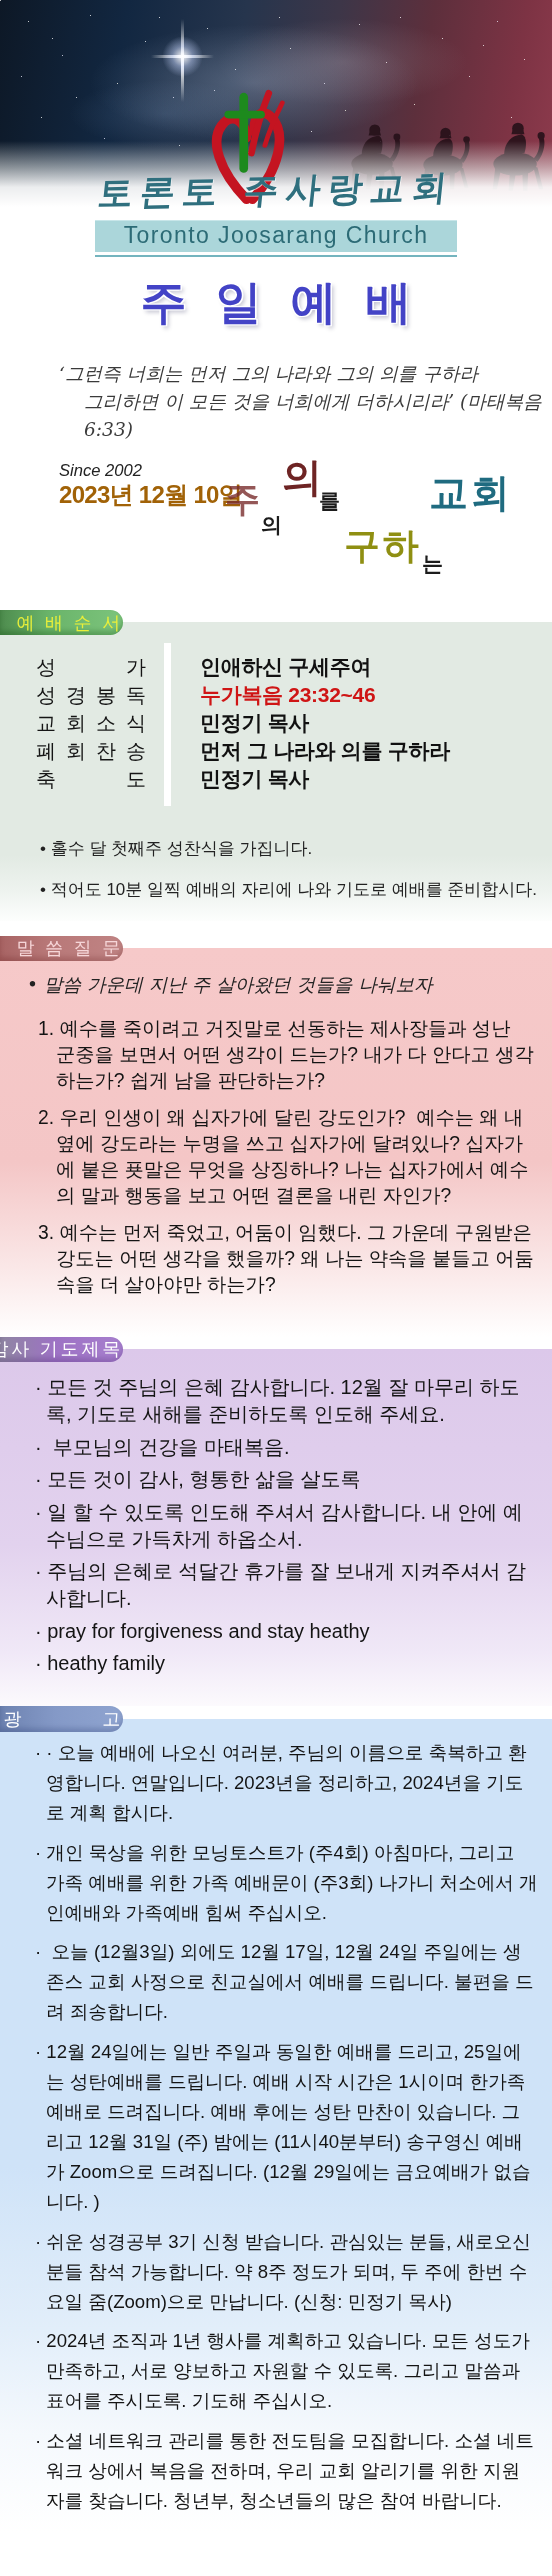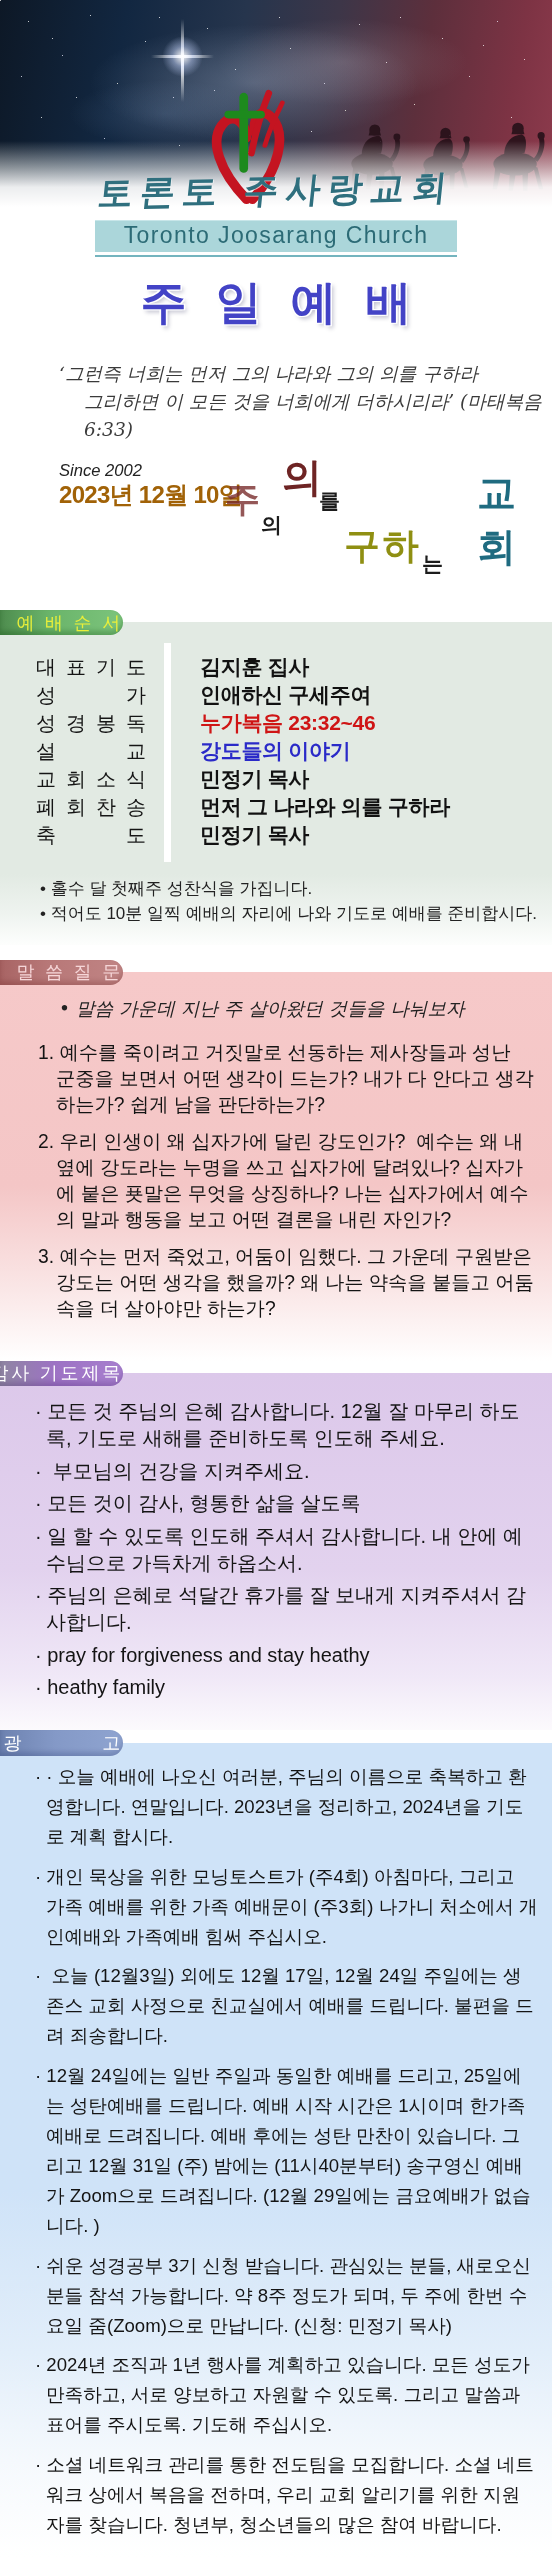--- a/index.html
+++ b/index.html
@@ -59,7 +59,7 @@
   .m4 { left:319px; top:28px; font-size:21px; color:#1c1c1c; }
   .m5 { left:344px; top:63px; font-size:36px; color:#8f8f12; letter-spacing:2.8px; }
   .m6 { left:422px; top:91px; font-size:21px; color:#1c1c1c; }
-  .m7 { left:429px; top:7px; font-size:39px; color:#1f6b80; letter-spacing:2.8px;margin-left:48px; }
+  .m7 { left:429px; top:7px; font-size:39px; color:#1f6b80; letter-spacing:2.8px; }
   
   .pill { position:relative; z-index:2; width:123px; height:25.5px; border-radius:0 13px 13px 0;
     display:flex; align-items:center; justify-content:flex-end; margin-bottom:-13px; }

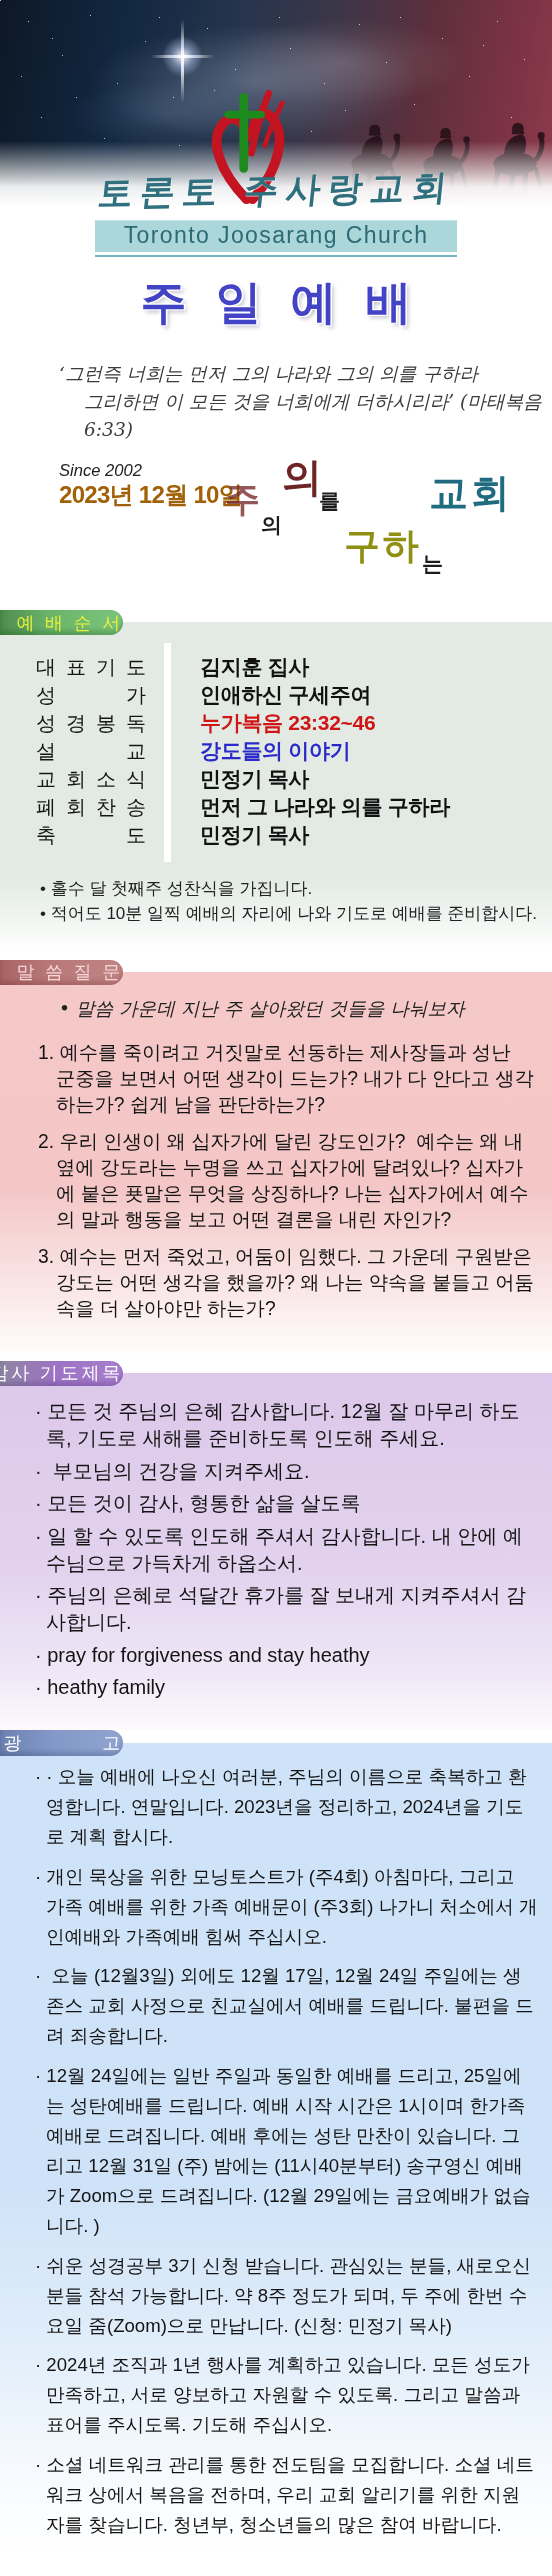--- a/index.html
+++ b/index.html
@@ -166,10 +166,6 @@
     <div class="wtable">
       <div class="wdivider"></div>
       <div class="wrow">
-        <div class="wlabel">대 표 기 도</div>
-        <div class="wvalue">김지훈 집사</div>
-      </div>
-      <div class="wrow">
         <div class="wlabel">성            가</div>
         <div class="wvalue">인애하신 구세주여</div>
       </div>

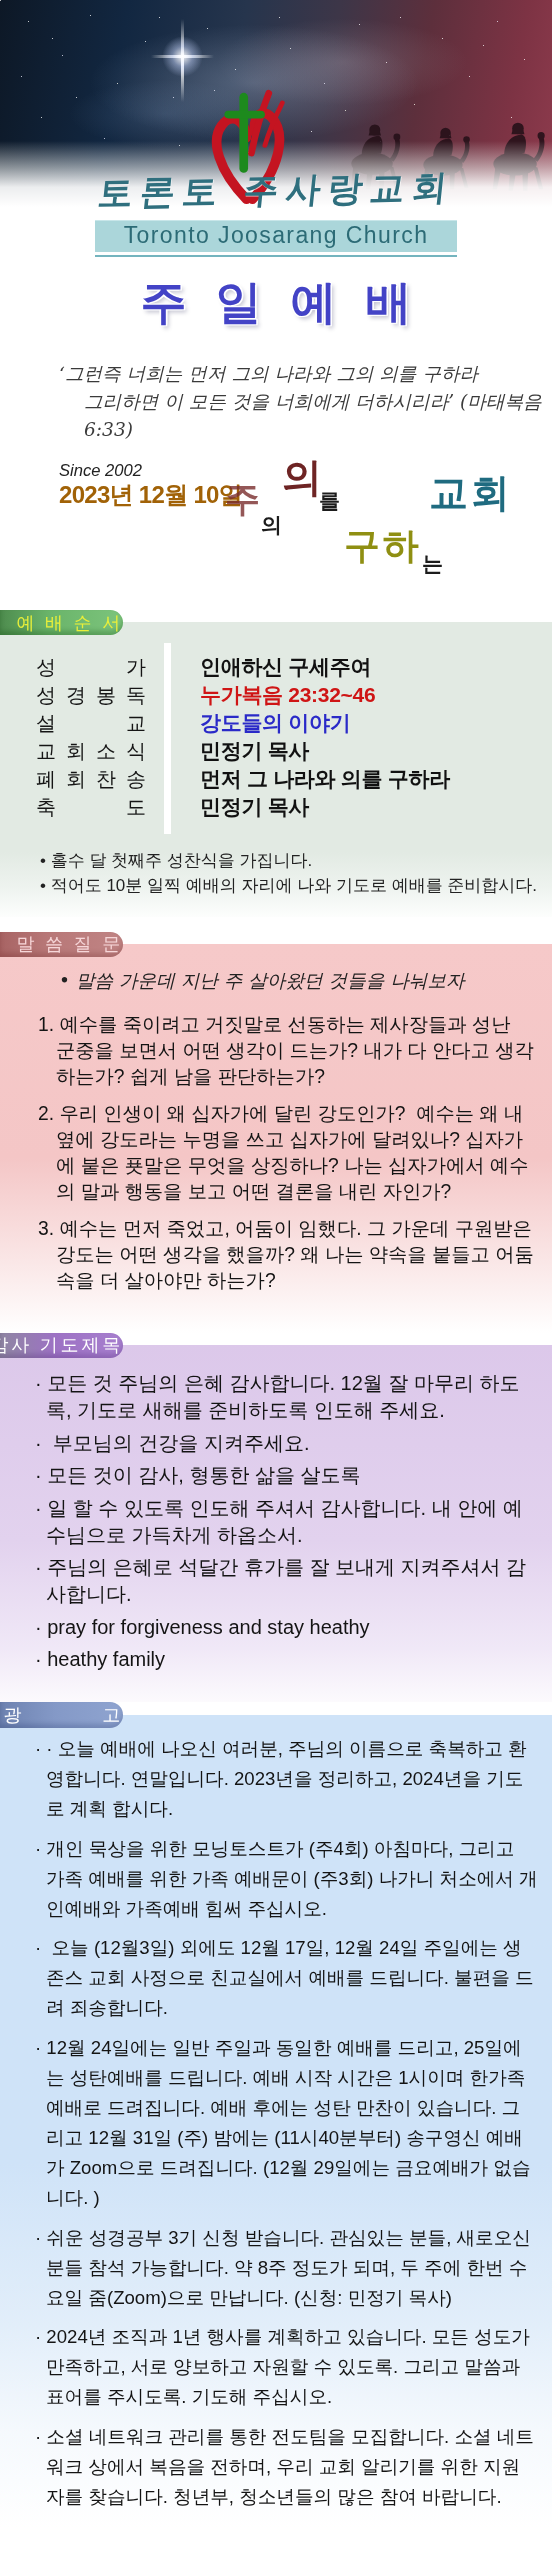--- a/index.html
+++ b/index.html
@@ -174,10 +174,6 @@
         <div class="wvalue red">누가복음 23:32~46</div>
       </div>
       <div class="wrow">
-        <div class="wlabel">설            교</div>
-        <div class="wvalue blue">강도들의 이야기</div>
-      </div>
-      <div class="wrow">
         <div class="wlabel">교 회 소 식</div>
         <div class="wvalue">민정기 목사</div>
       </div>

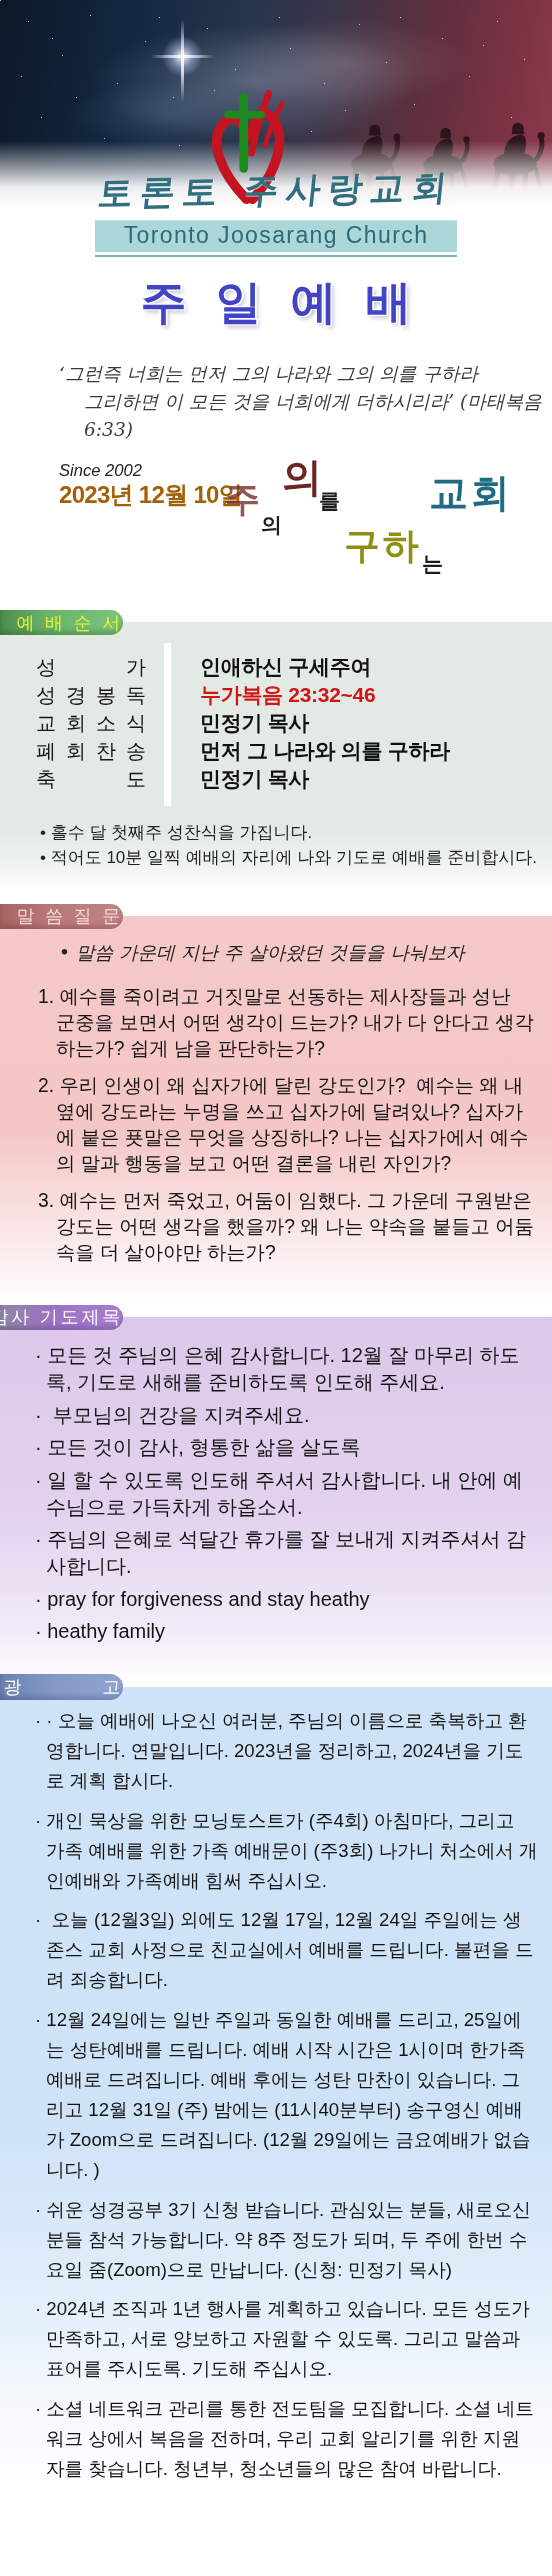--- a/index.html
+++ b/index.html
@@ -84,7 +84,7 @@
   .wvalue.red { color:#cf1515; }
   .wvalue.blue { color:#2a2ac8; }
   .wnotes { padding:14px 0 18px 40px; }
-  .wnote { font-size:17px; color:#222; line-height:25.5px; white-space:pre-wrap; }
+  .wnote { font-size:17px; color:#222; line-height:25.5px; white-space:pre-wrap;margin-top:16px; }
   
   .qs-body { background:linear-gradient(to bottom,#f6c9c9 0%,#f4c6c6 55%,#fae7e7 82%,#ffffff 100%); padding:23.5px 18px 28px 0; }
   .qintro { font-family:"DejaVu Serif",serif; font-style:italic; font-size:18.6px; color:#222; padding-left:59px; margin-bottom:18px; }

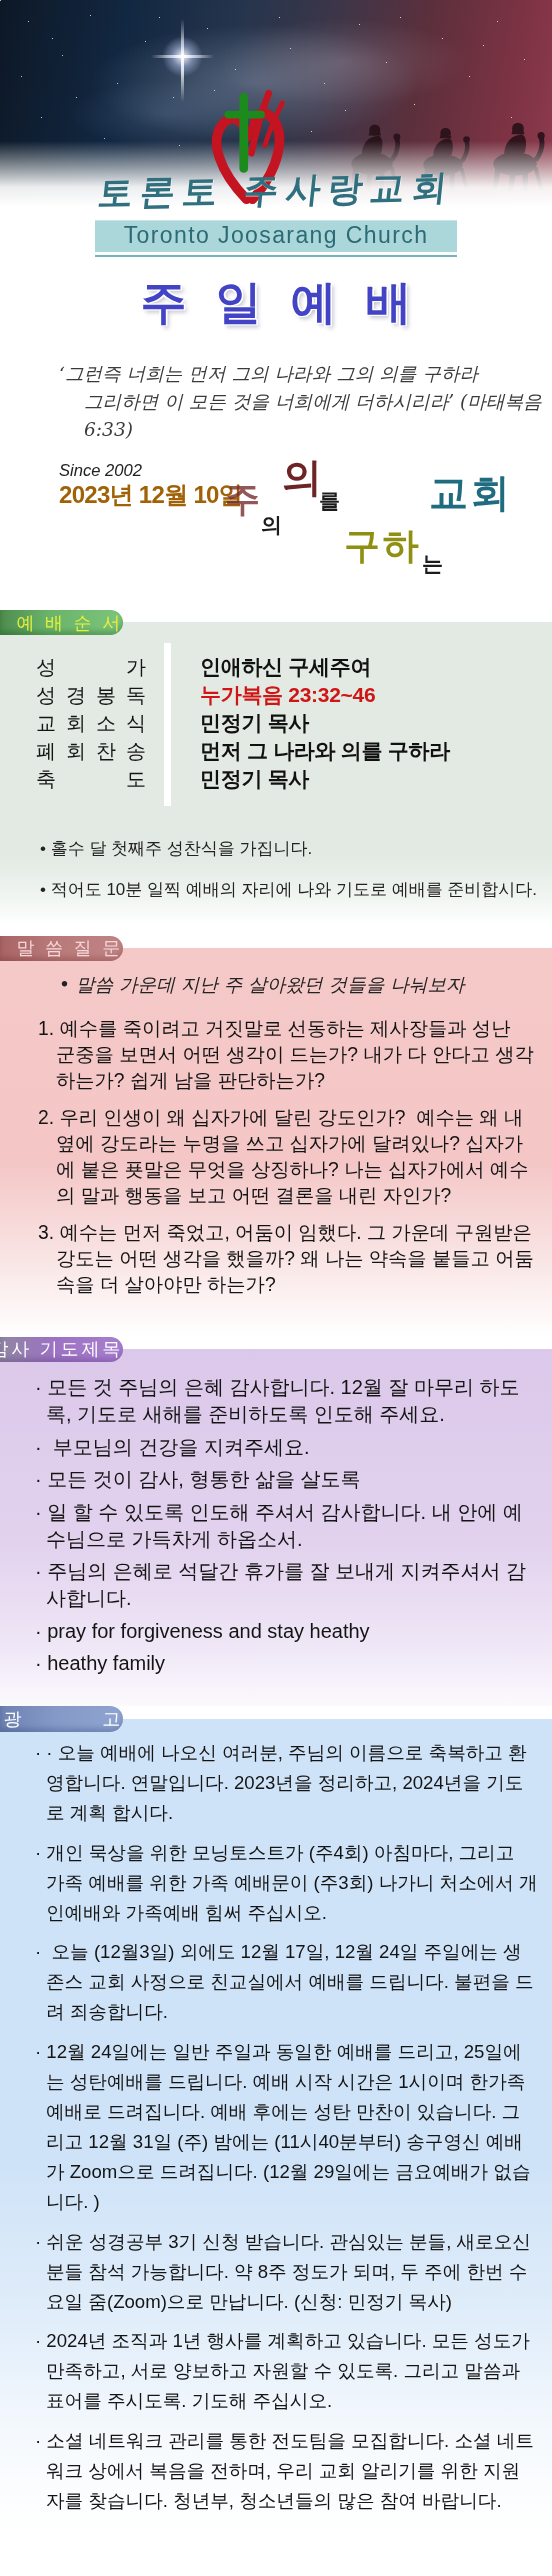--- a/index.html
+++ b/index.html
@@ -87,7 +87,7 @@
   .wnote { font-size:17px; color:#222; line-height:25.5px; white-space:pre-wrap;margin-top:16px; }
   
   .qs-body { background:linear-gradient(to bottom,#f6c9c9 0%,#f4c6c6 55%,#fae7e7 82%,#ffffff 100%); padding:23.5px 18px 28px 0; }
-  .qintro { font-family:"DejaVu Serif",serif; font-style:italic; font-size:18.6px; color:#222; padding-left:59px; margin-bottom:18px; }
+  .qintro { font-family:"DejaVu Serif",serif; font-style:italic; font-size:18.6px; color:#222; padding-left:27px; margin-bottom:18px; }
   .qitem { font-size:19.3px; color:#141414; line-height:26px; padding-left:56px; text-indent:-18px; margin-bottom:11px; white-space:pre-wrap; }
   .pr-body { background:linear-gradient(to bottom,#dcc8ea 0%,#e2d2ee 55%,#f0e8f7 85%,#fcfafd 100%); padding:25px 16.6px 23.5px 0; }
   .pritem { font-size:20px; color:#141414; line-height:27px; padding-left:46px; text-indent:-11px; margin-bottom:5.5px; white-space:pre-wrap; }

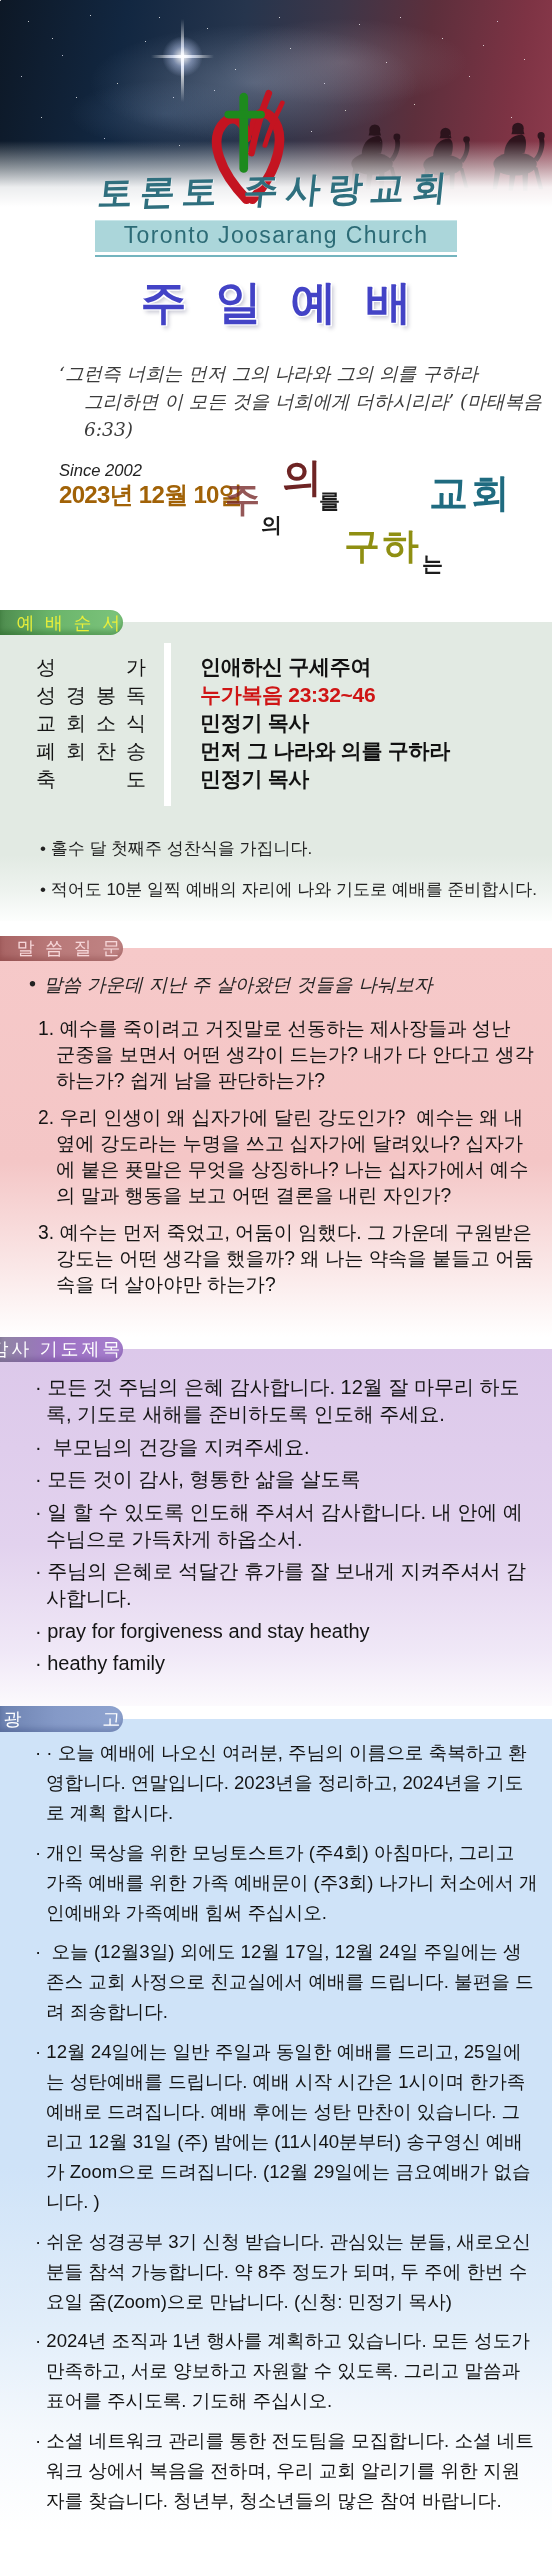--- a/index.html
+++ b/index.html
@@ -213,7 +213,7 @@
   </div>
   <div class="pr-body">
     <div class="pritem">· 모든 것 주님의 은혜 감사합니다. 12월 잘 마무리 하도록, 기도로 새해를 준비하도록 인도해 주세요.</div>
-    <div class="pritem">·  부모님의 건강을 지켜주세요.</div>
+    <div class="pritem">·  부모님의 건강을 마태복음.</div>
     <div class="pritem">· 모든 것이 감사, 형통한 삶을 살도록</div>
     <div class="pritem">· 일 할 수 있도록 인도해 주셔서 감사합니다. 내 안에 예수님으로 가득차게 하옵소서.</div>
     <div class="pritem">· 주님의 은혜로 석달간 휴가를 잘 보내게 지켜주셔서 감사합니다.</div>

